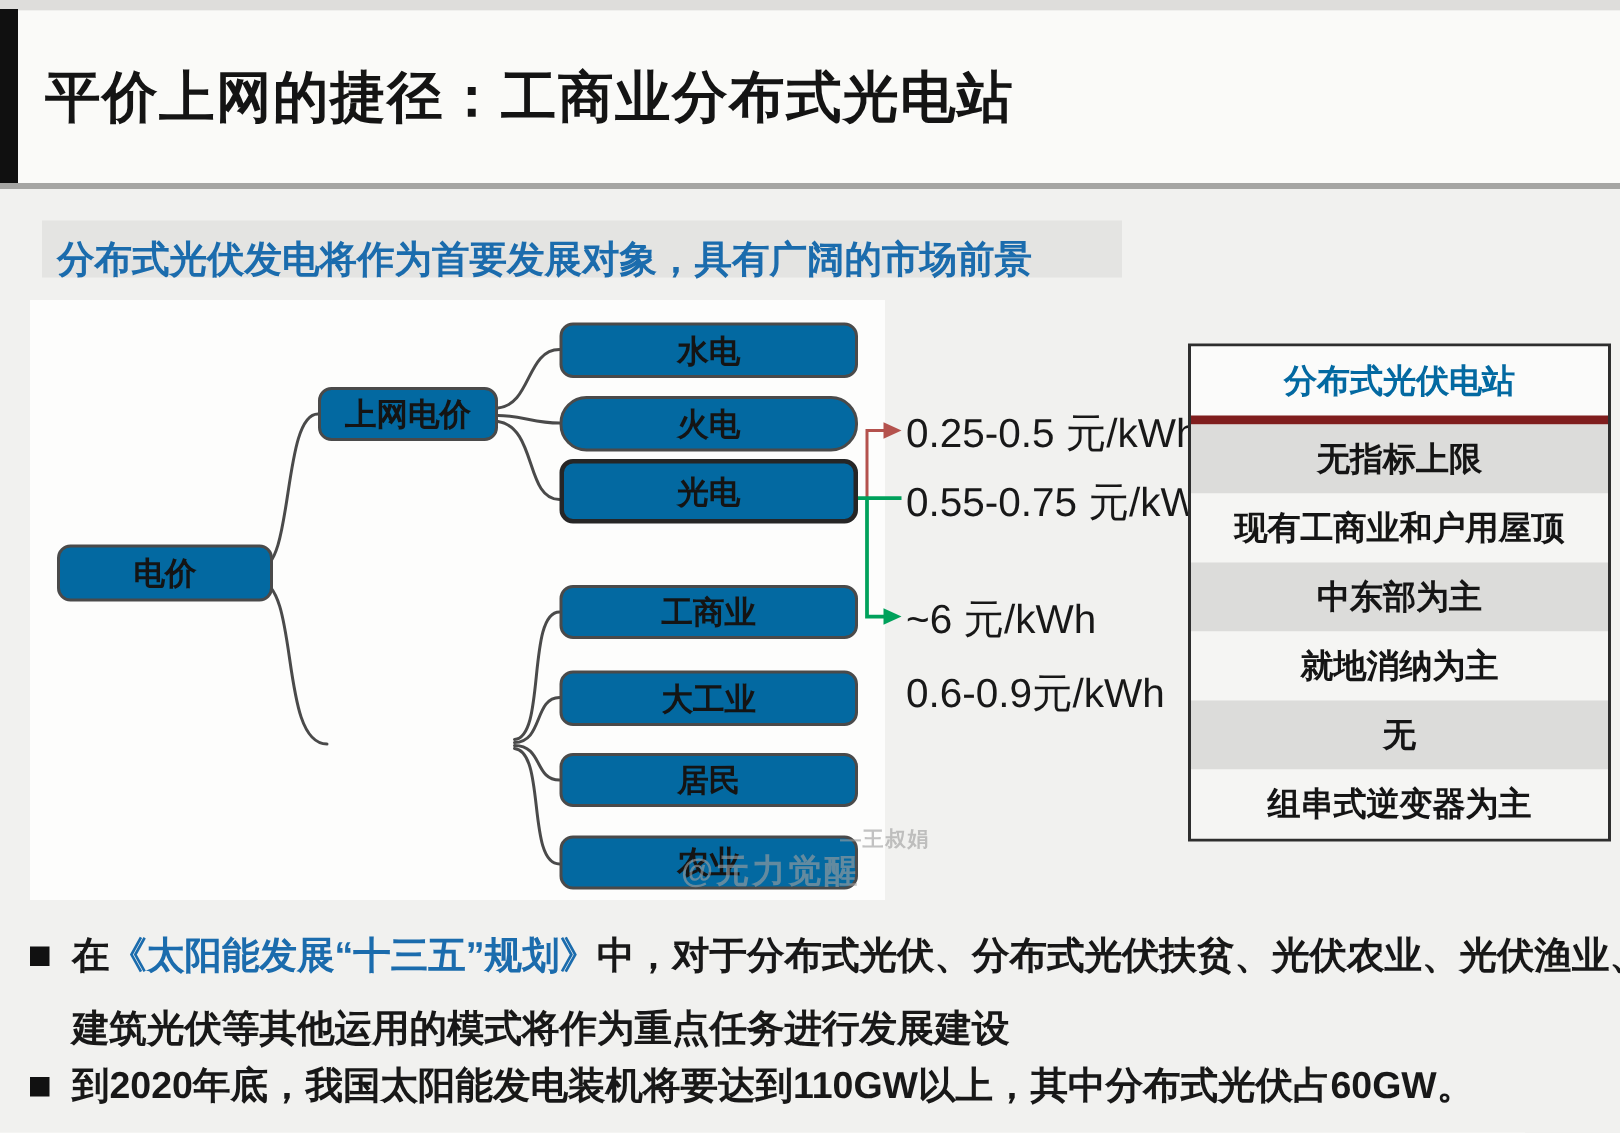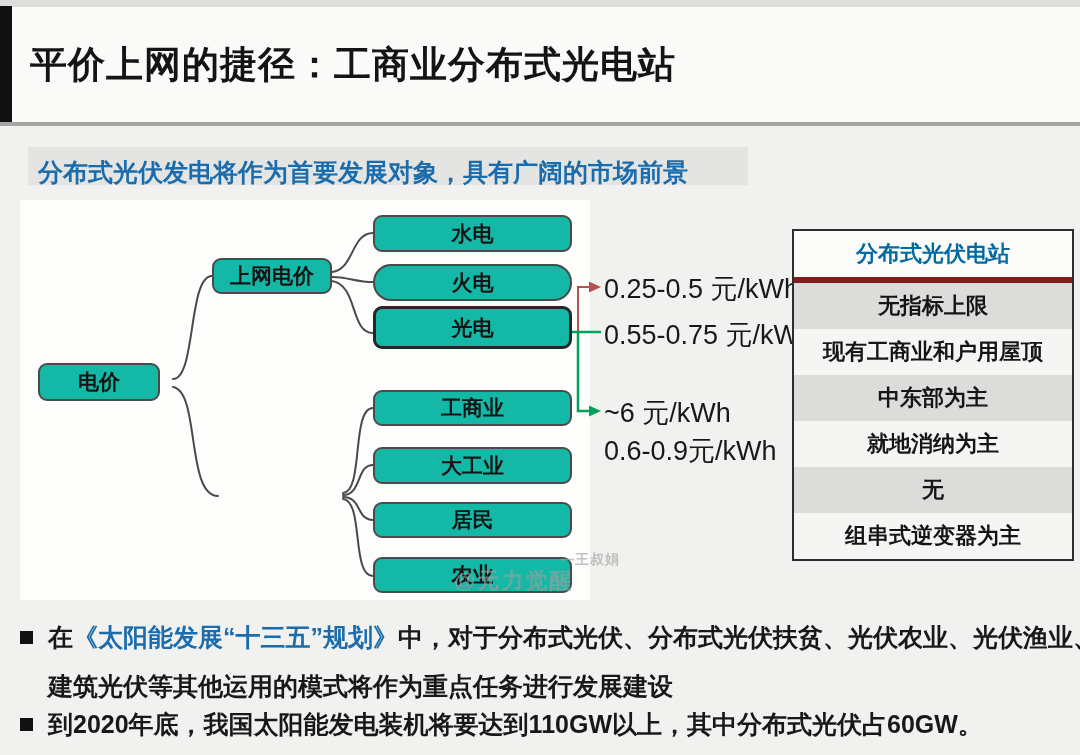--- a/index.html
+++ b/index.html
@@ -28,7 +28,7 @@
   .overlay-svg{position:absolute;left:0;top:0;width:1080px;height:755px;pointer-events:none;z-index:2;}
   .node{
     position:absolute;z-index:3;box-sizing:border-box;
-    border:2px solid #4a4a4a;border-radius:9px;background:#14b8a6;
+    border:2px solid #4a4a4a;border-radius:9px;background:#0369a1;
     display:flex;align-items:center;justify-content:center;
     font-size:21px;font-weight:bold;color:#141414;white-space:nowrap;
   }

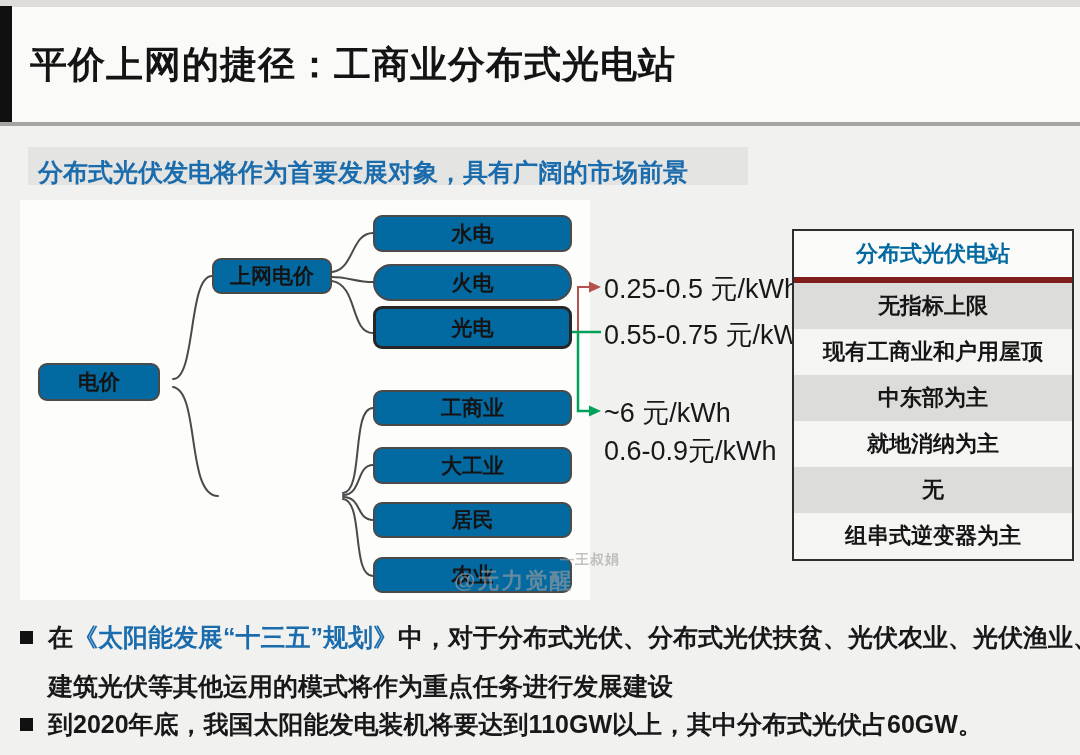--- a/index.html
+++ b/index.html
@@ -32,7 +32,7 @@
     display:flex;align-items:center;justify-content:center;
     font-size:21px;font-weight:bold;color:#141414;white-space:nowrap;
   }
-  .node-root   {left:38px; top:363px;width:122px;height:38px;}
+  .node-root   {left:38px; top:363px;width:144px;height:38px;}
   .node-ongrid {left:212px;top:258px;width:120px;height:36px;}
   .node-retail {left:218px;top:478px;width:125px;height:36px;}
   .leaf{left:373px;width:199px;}

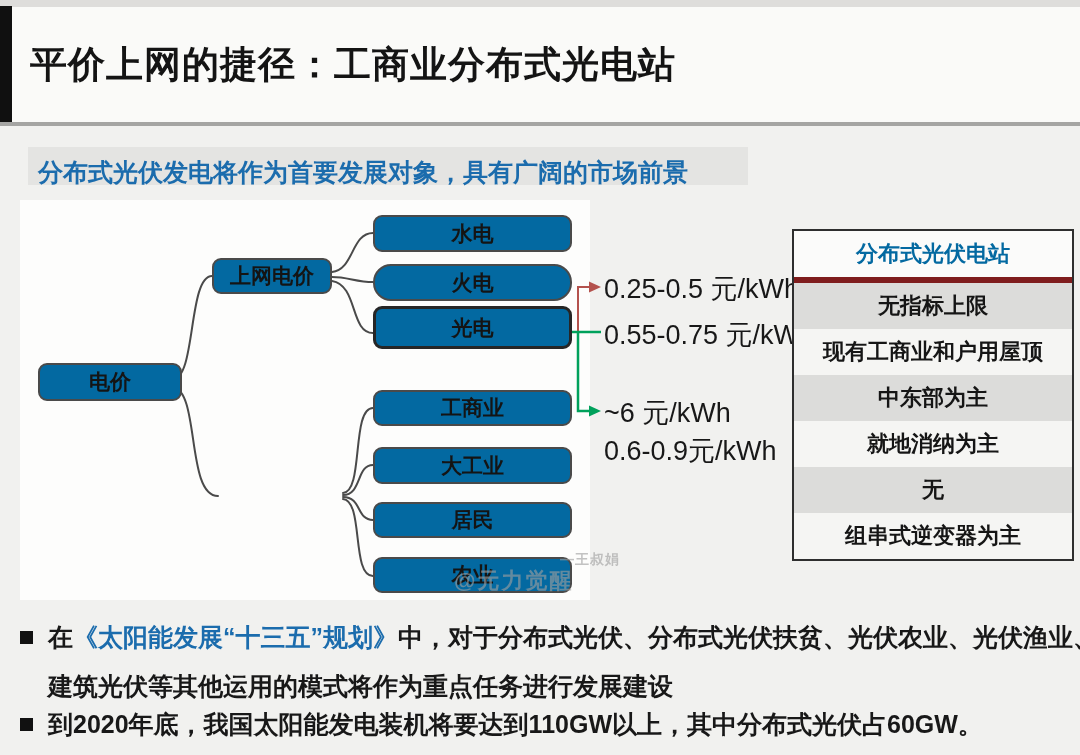--- a/index.html
+++ b/index.html
@@ -47,7 +47,7 @@
     position:absolute;left:604px;z-index:3;
     font-size:27px;color:#181818;white-space:nowrap;
   }
-  .price-0{top:271px;} .price-1{top:317px;} .price-2{top:395px;} .price-3{top:433px;}
+  .price-0{top:271px;} .price-1{top:317px;} .price-2{top:395px;} .price-3{top:444px;}
   
   .pv-table{
     position:absolute;left:792px;top:229px;width:282px;height:332px;z-index:3;

